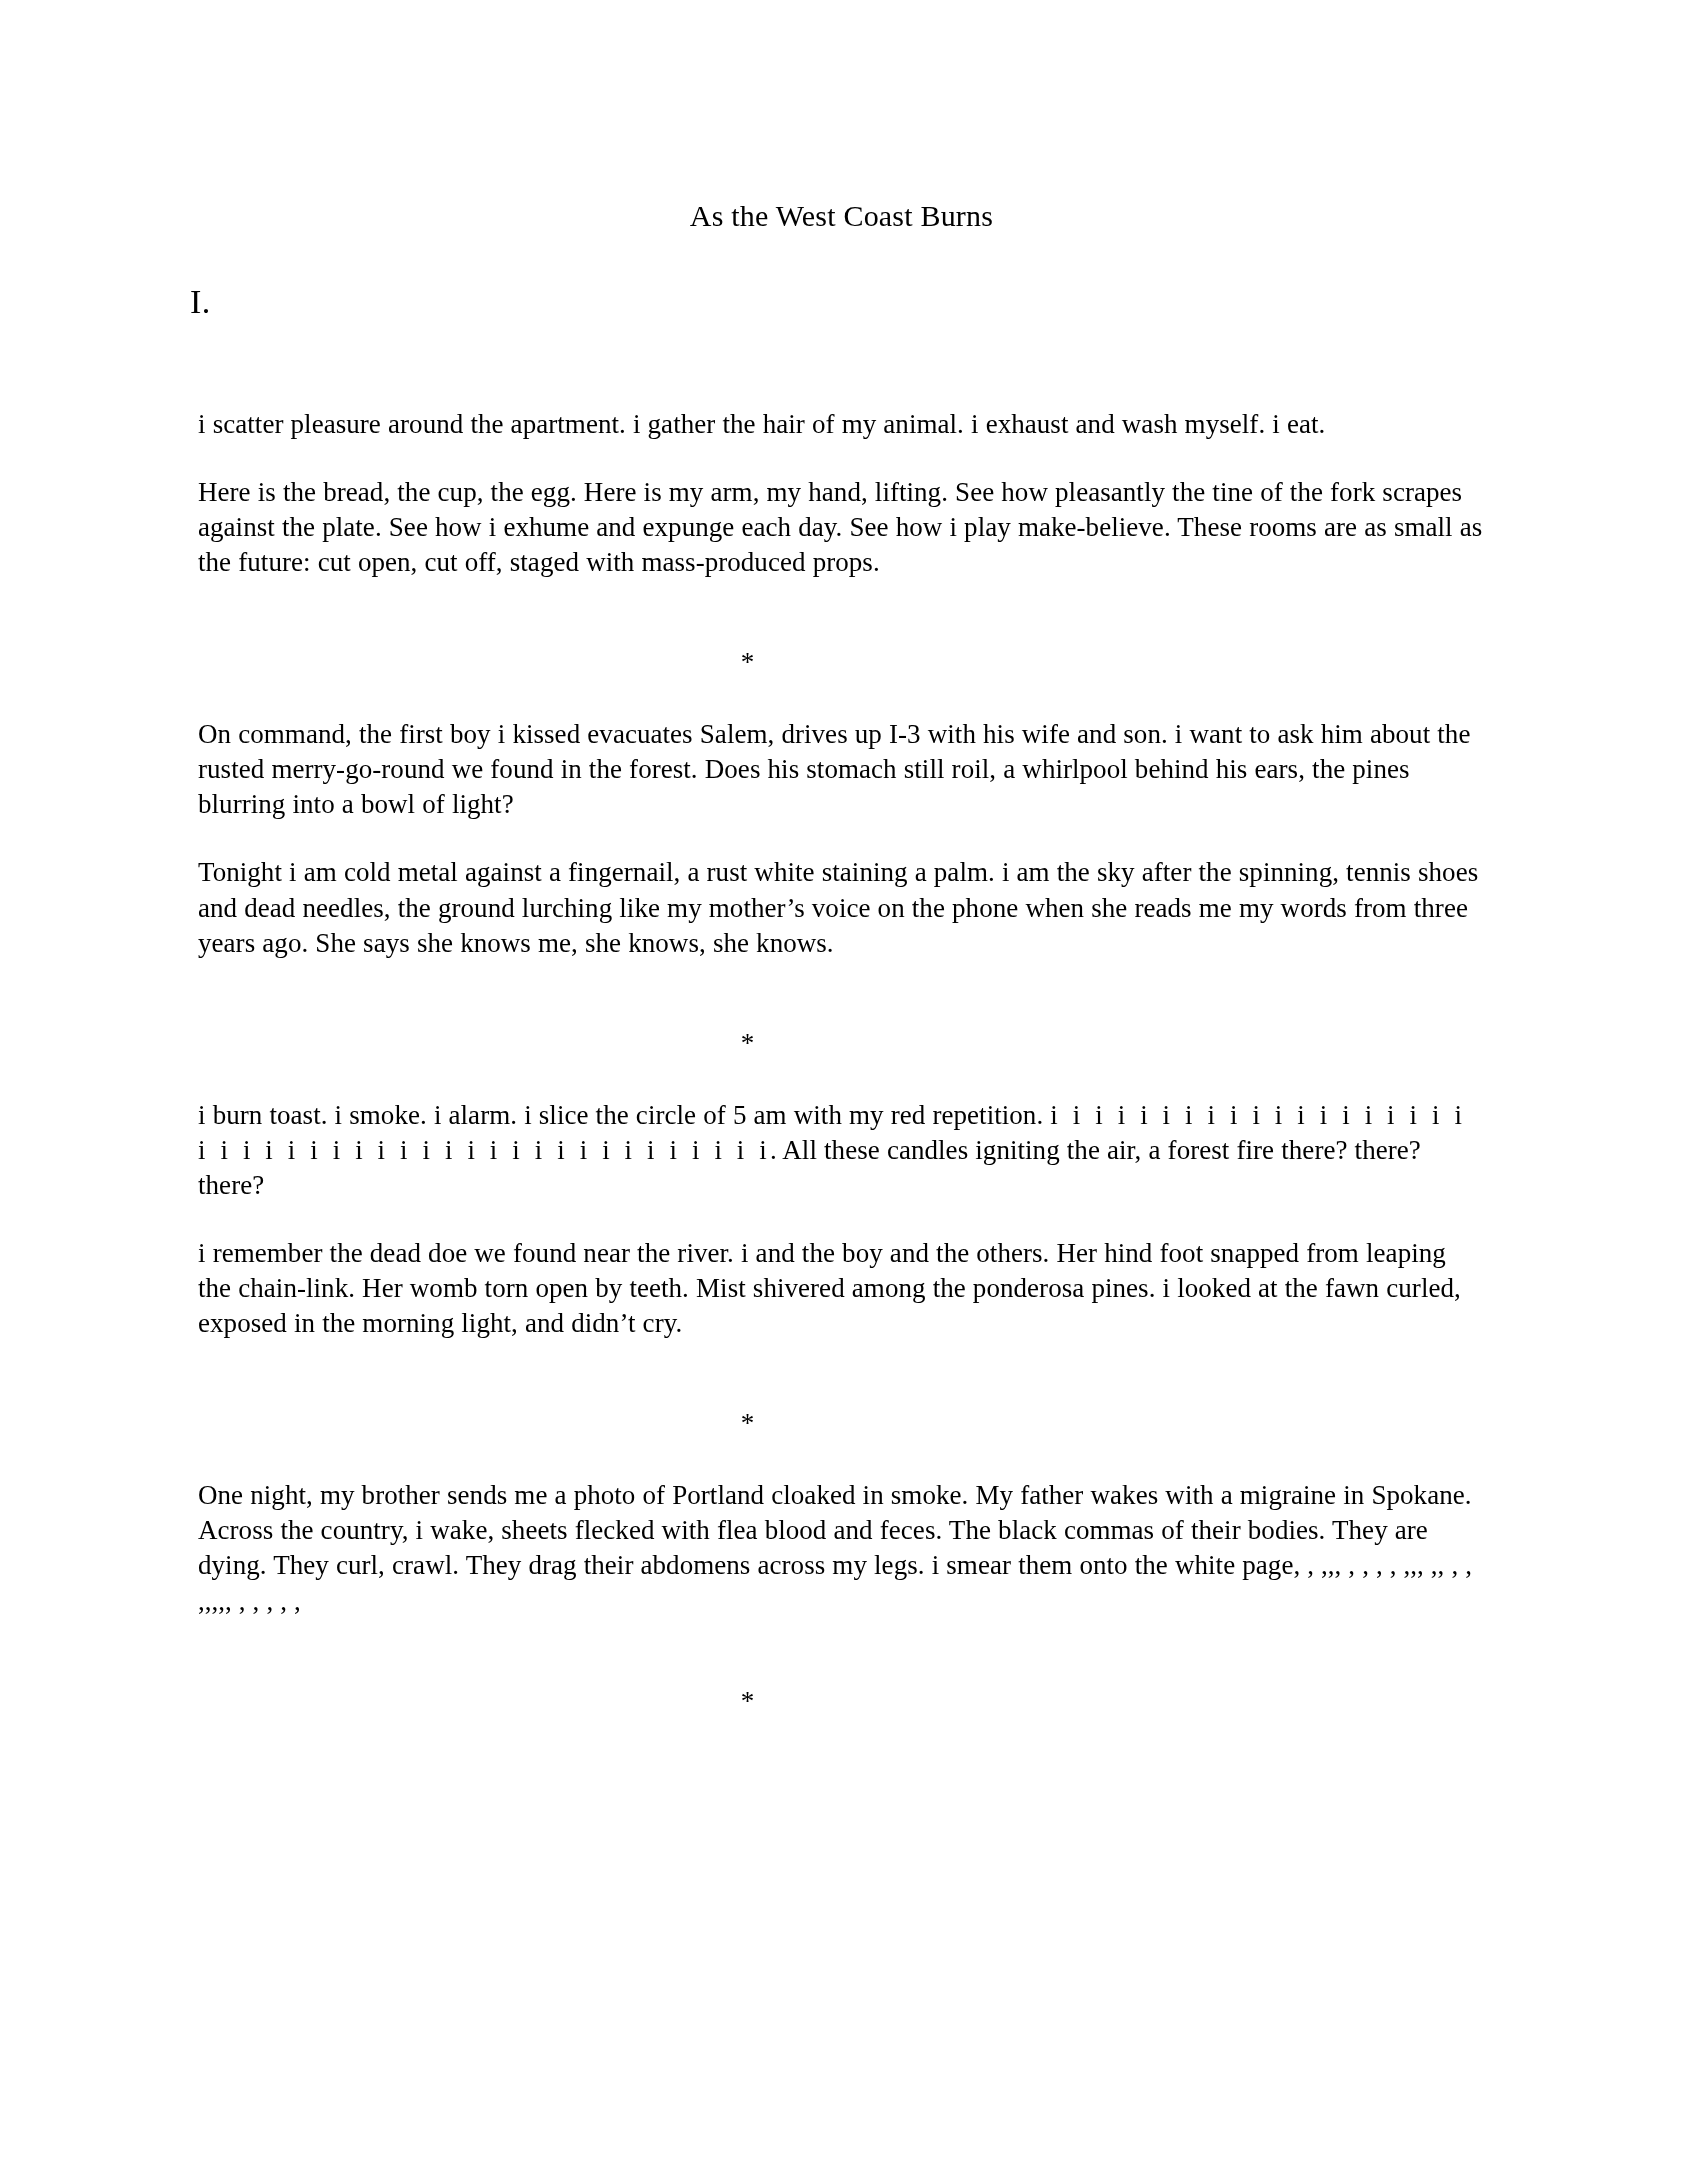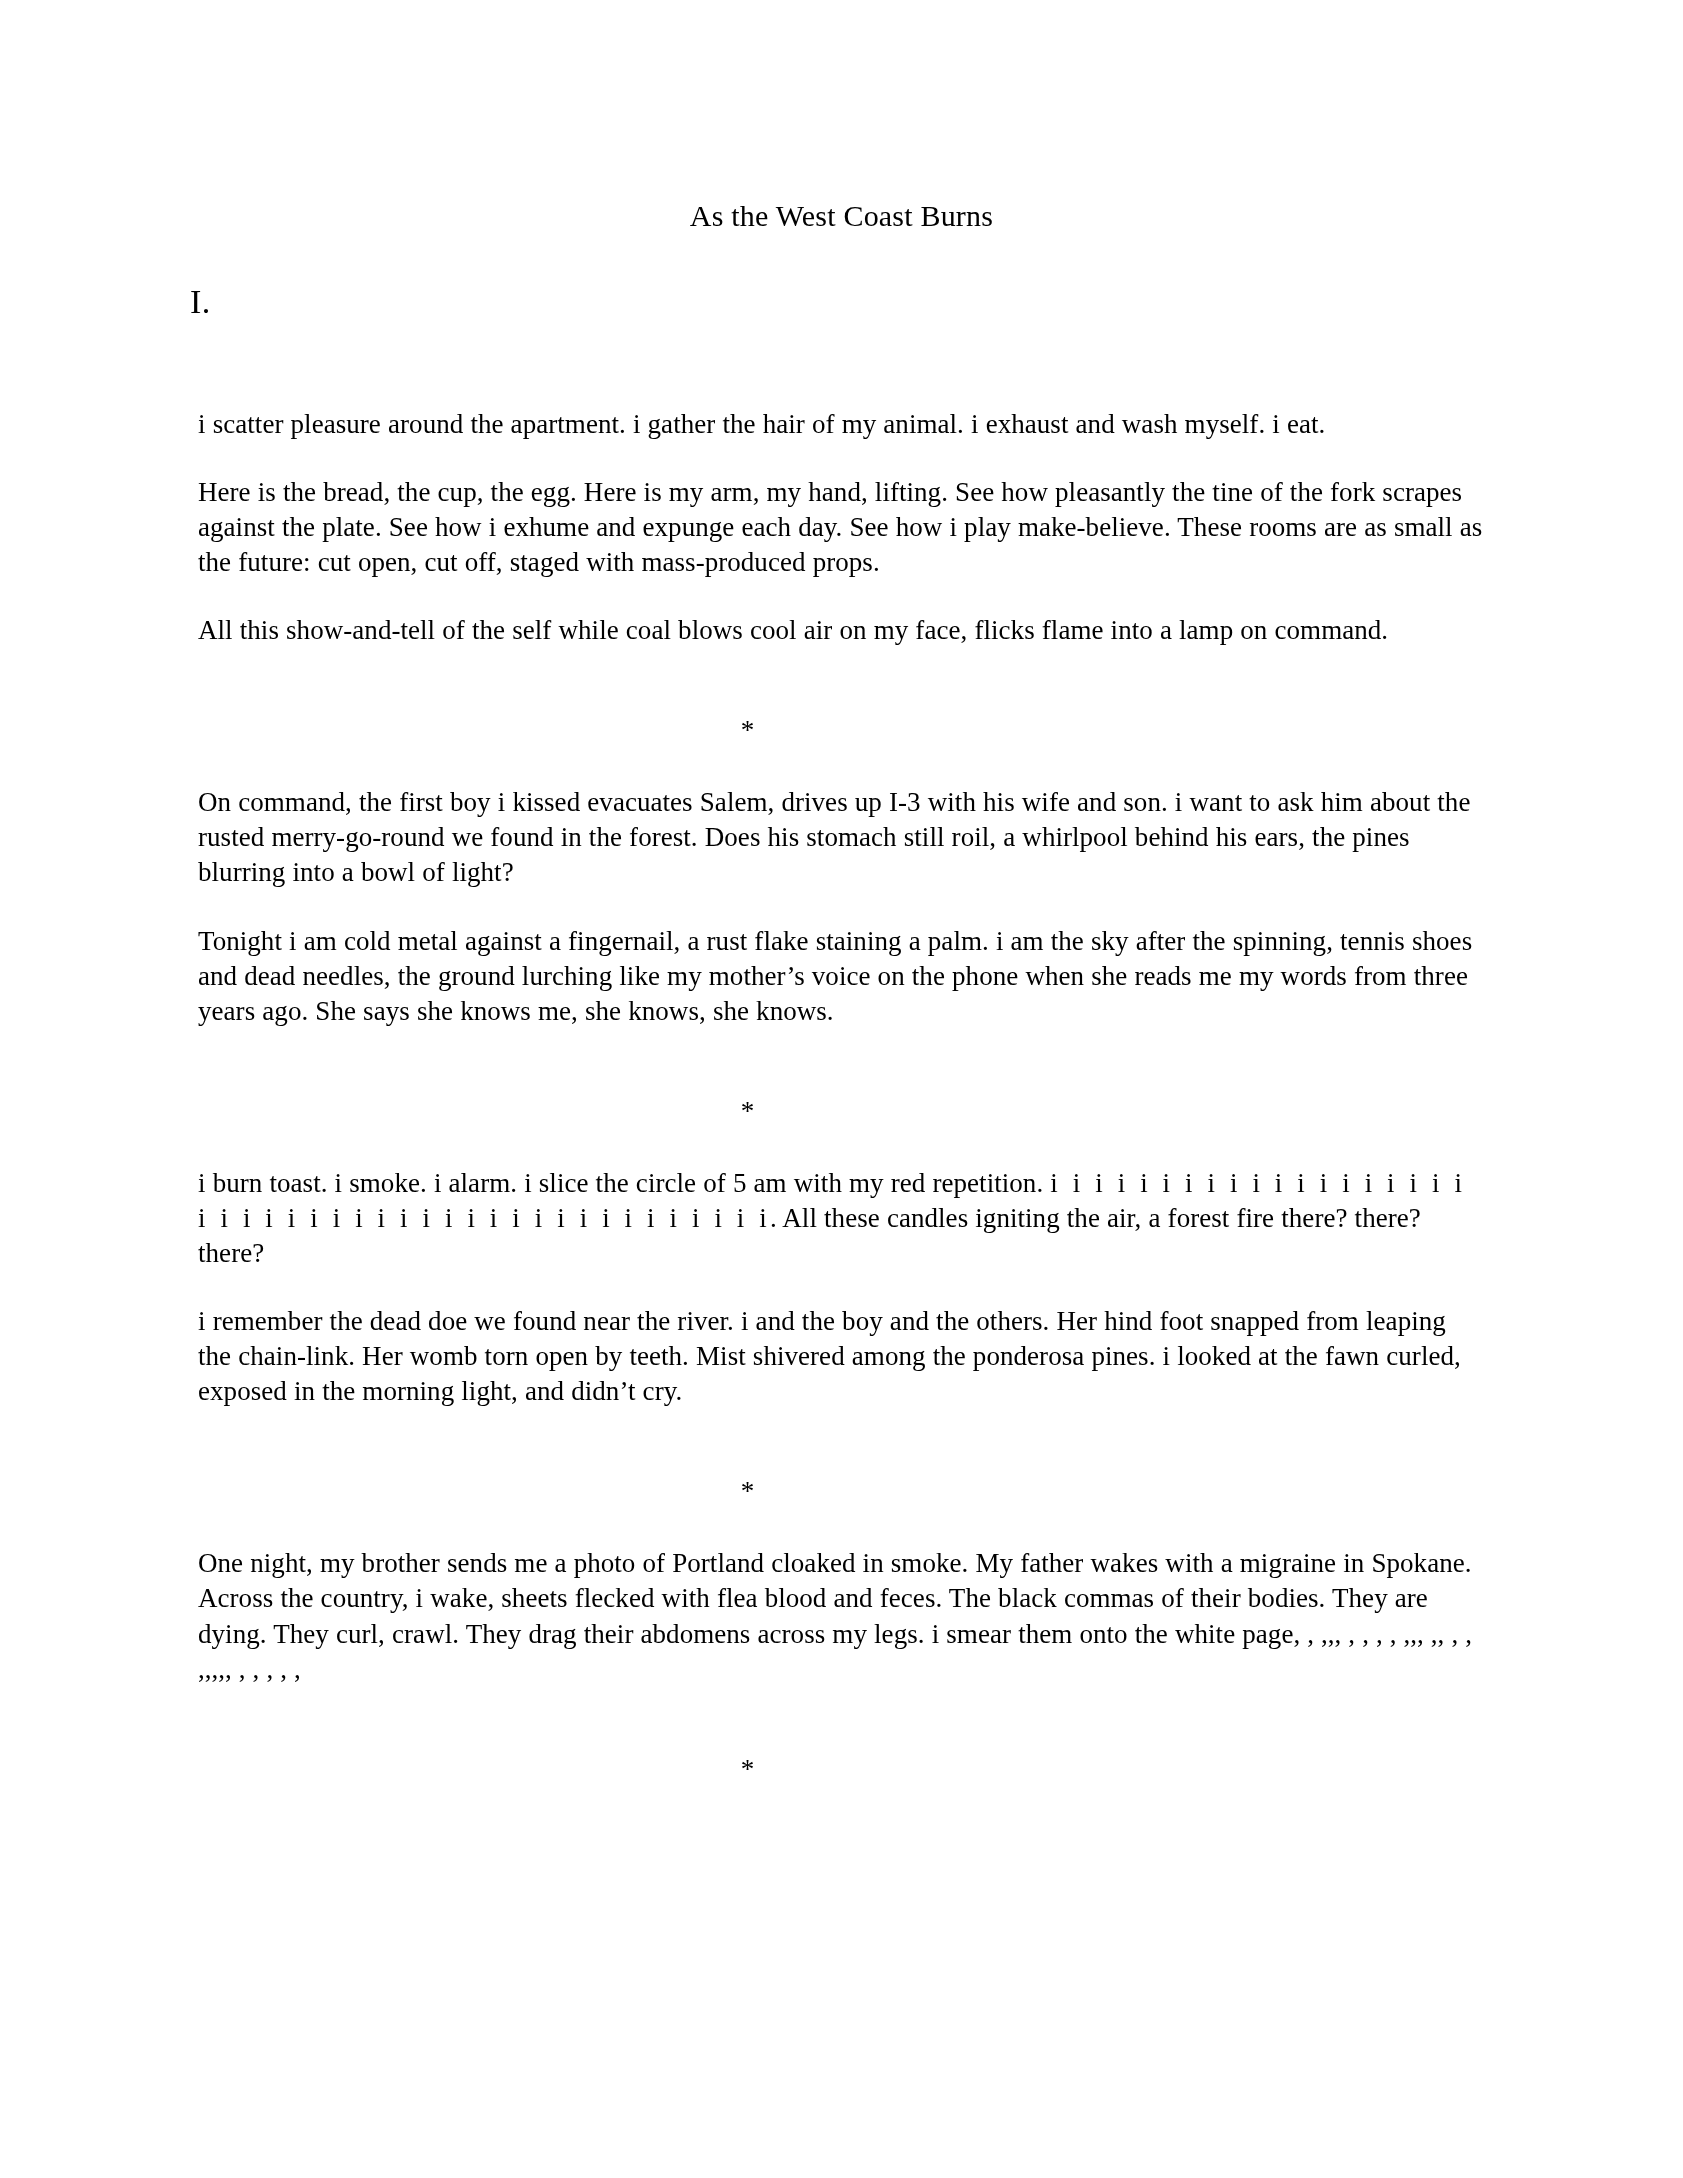--- a/index.html
+++ b/index.html
@@ -99,7 +99,6 @@
 
     <p class="para">Here is the bread, the cup, the egg. Here is my arm, my hand, lifting. See how pleasantly the tine of the fork scrapes against the plate. See how i exhume and expunge each day. See how i play make-believe. These rooms are as small as the future: cut open, cut off, staged with mass-produced props.</p>
 
-    <p class="para">All this show-and-tell of the self while coal blows cool air on my face, flicks flame into a lamp on command.</p>
 
     <div class="spacer-before-div"></div>
     <div class="divider"><span>*</span></div>

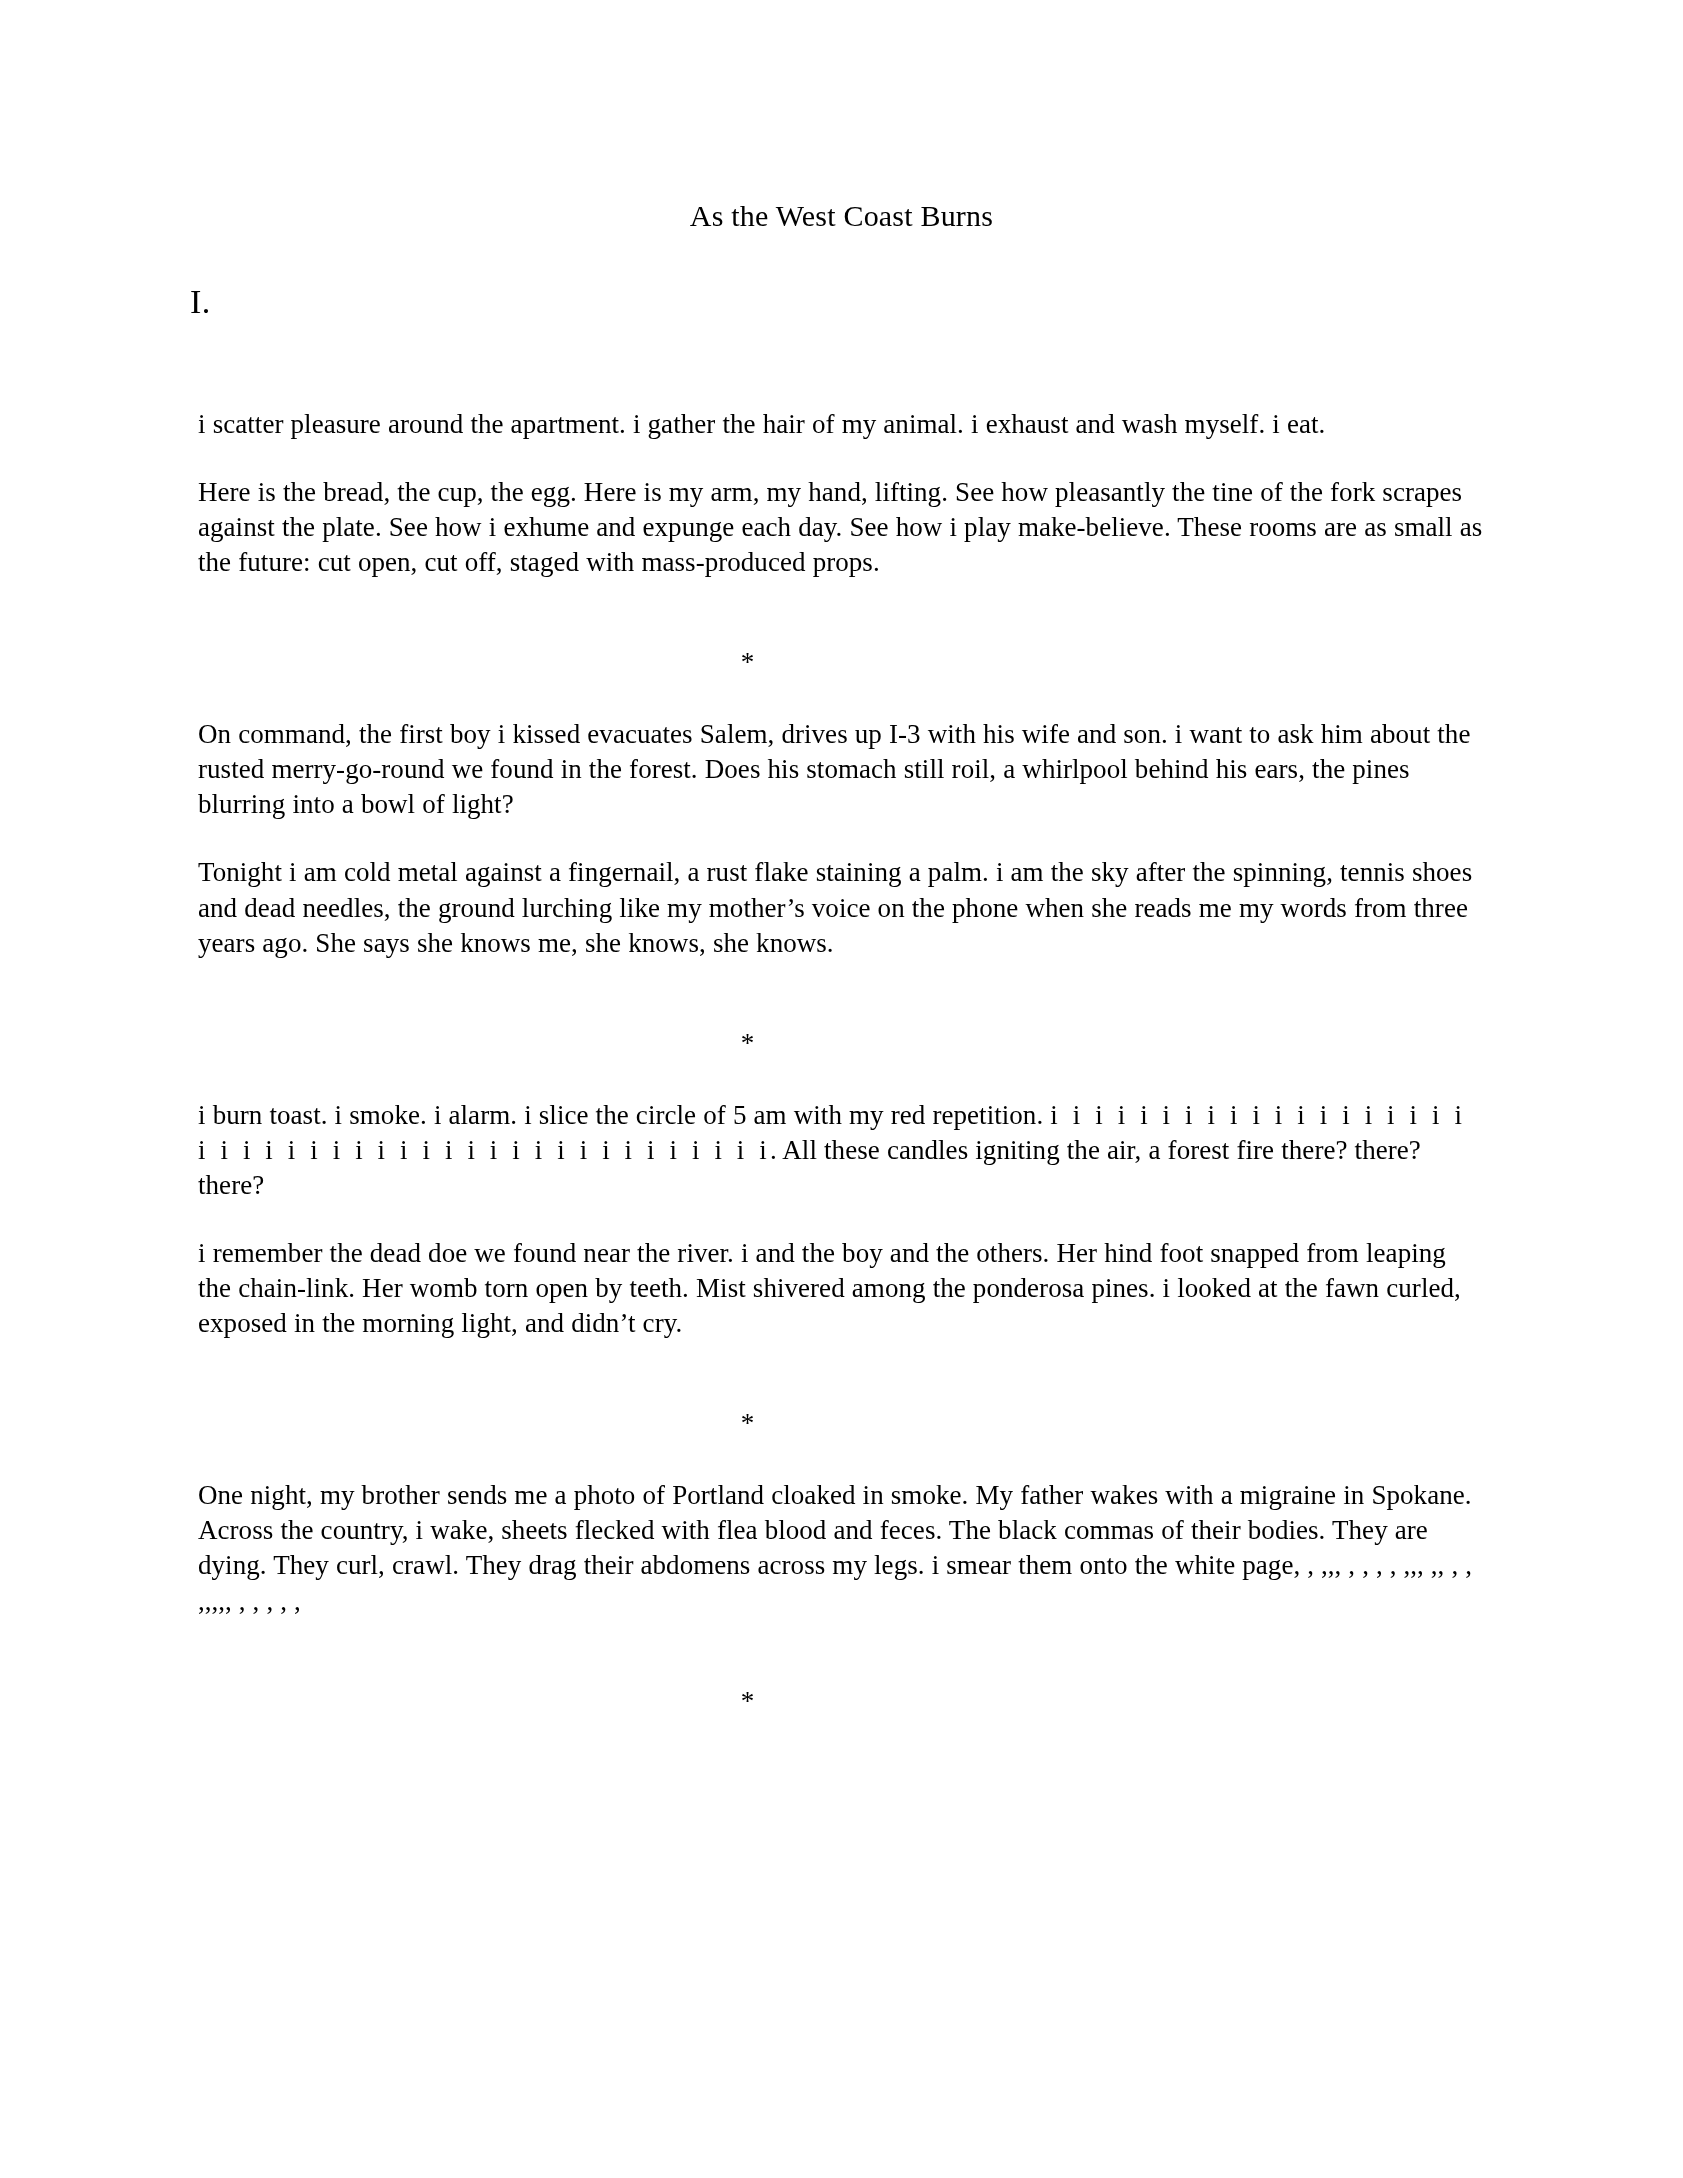--- a/index.html
+++ b/index.html
@@ -106,7 +106,7 @@
 
     <p class="para">On command, the first boy i kissed evacuates Salem, drives up I-3 with his wife and son. i want to ask him about the rusted merry-go-round we found in the forest. Does his stomach still roil, a whirlpool behind his ears, the pines blurring into a bowl of light?</p>
 
-    <p class="para">Tonight i am cold metal against a fingernail, a rust flake staining a palm. i am the sky after the spinning, tennis shoes and dead needles, the ground lurching like my mother’s voice on the phone when she reads me my words from three years ago. She says she knows me, she knows, she knows.</p>
+    <p class="para">Tonight i am cold metal against a fingernail, a rust white staining a palm. i am the sky after the spinning, tennis shoes and dead needles, the ground lurching like my mother’s voice on the phone when she reads me my words from three years ago. She says she knows me, she knows, she knows.</p>
 
     <div class="spacer-before-div"></div>
     <div class="divider"><span>*</span></div>

